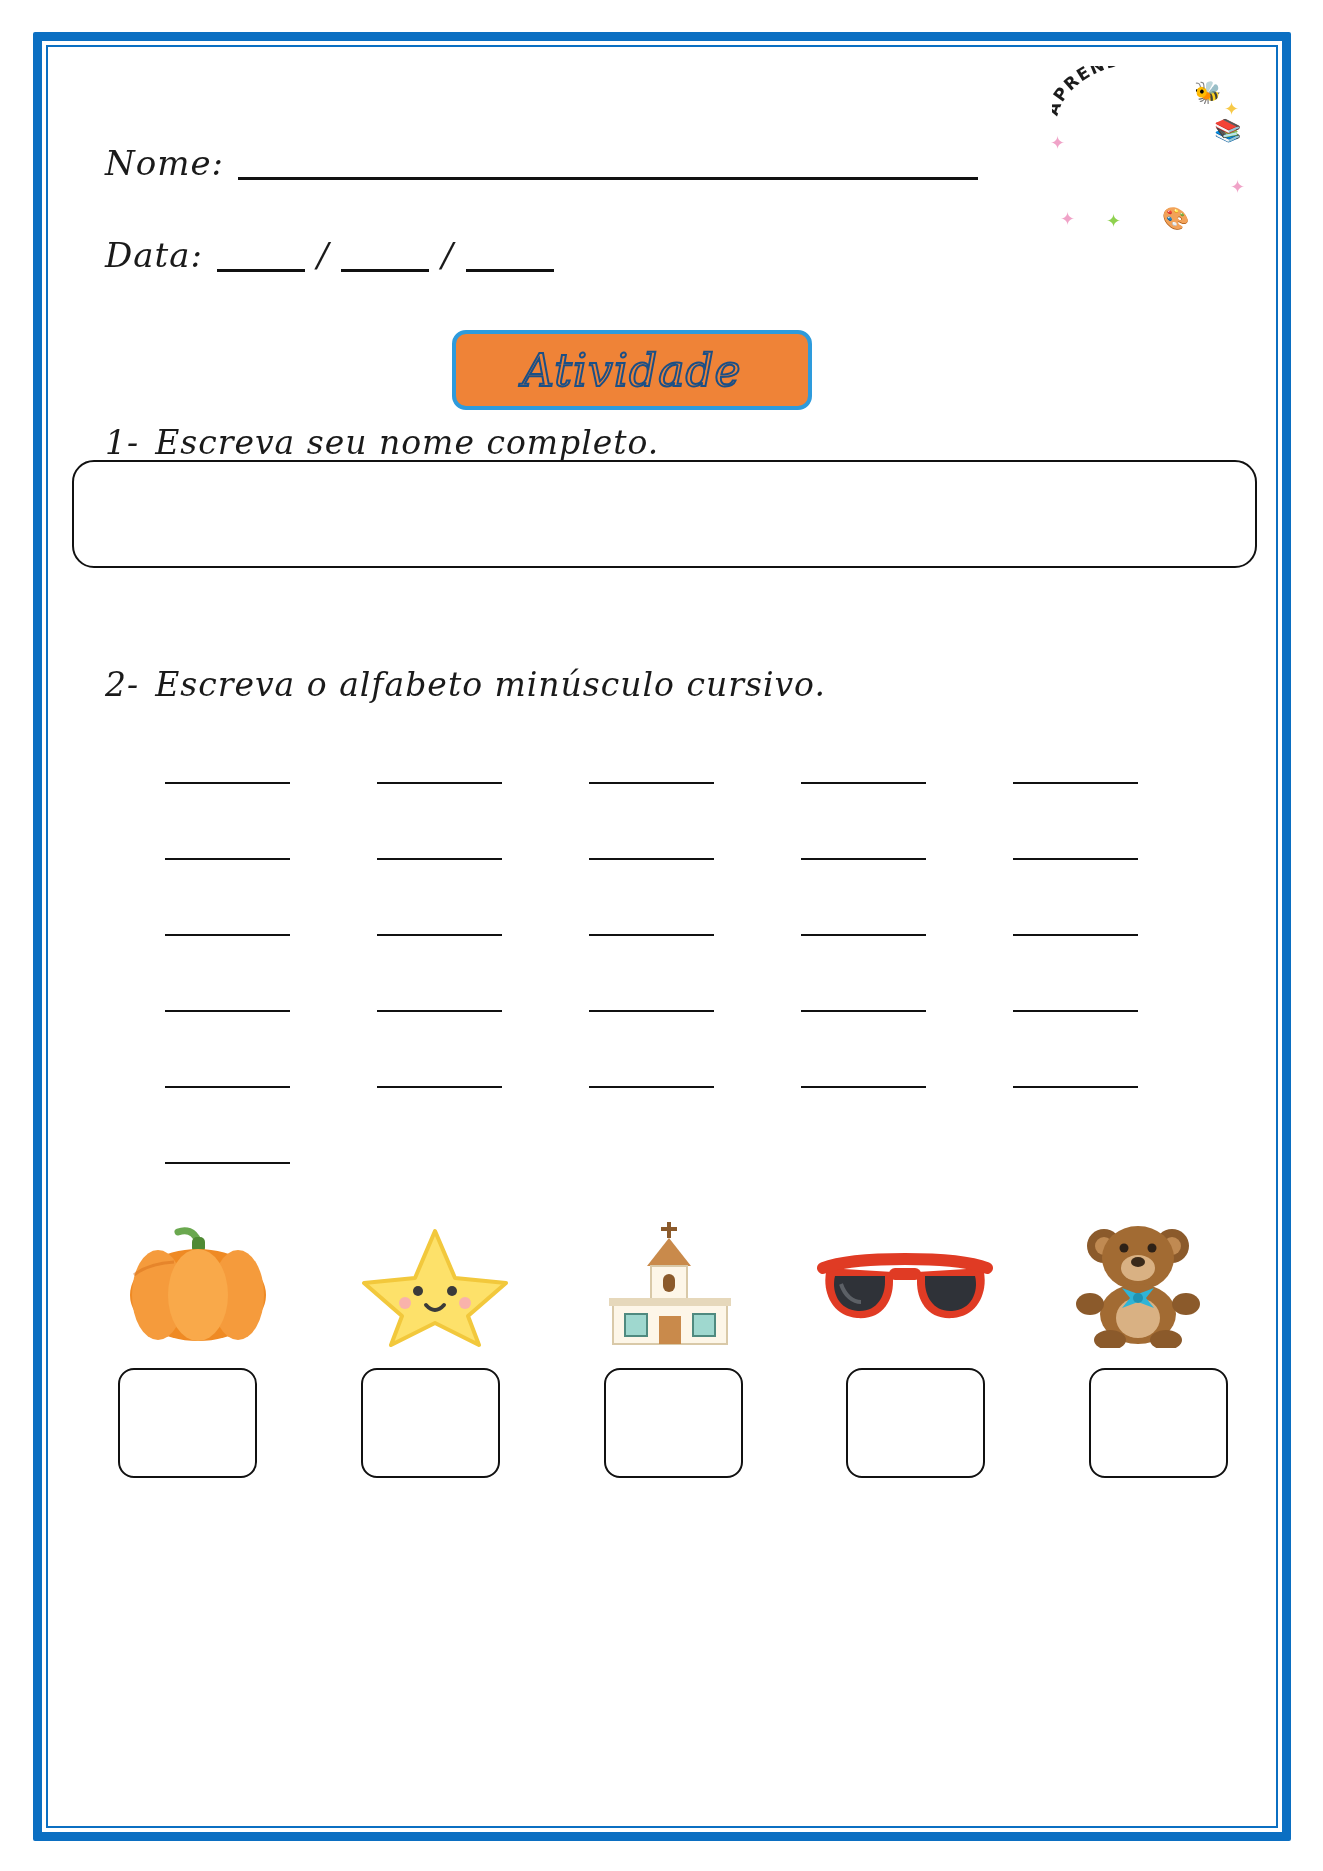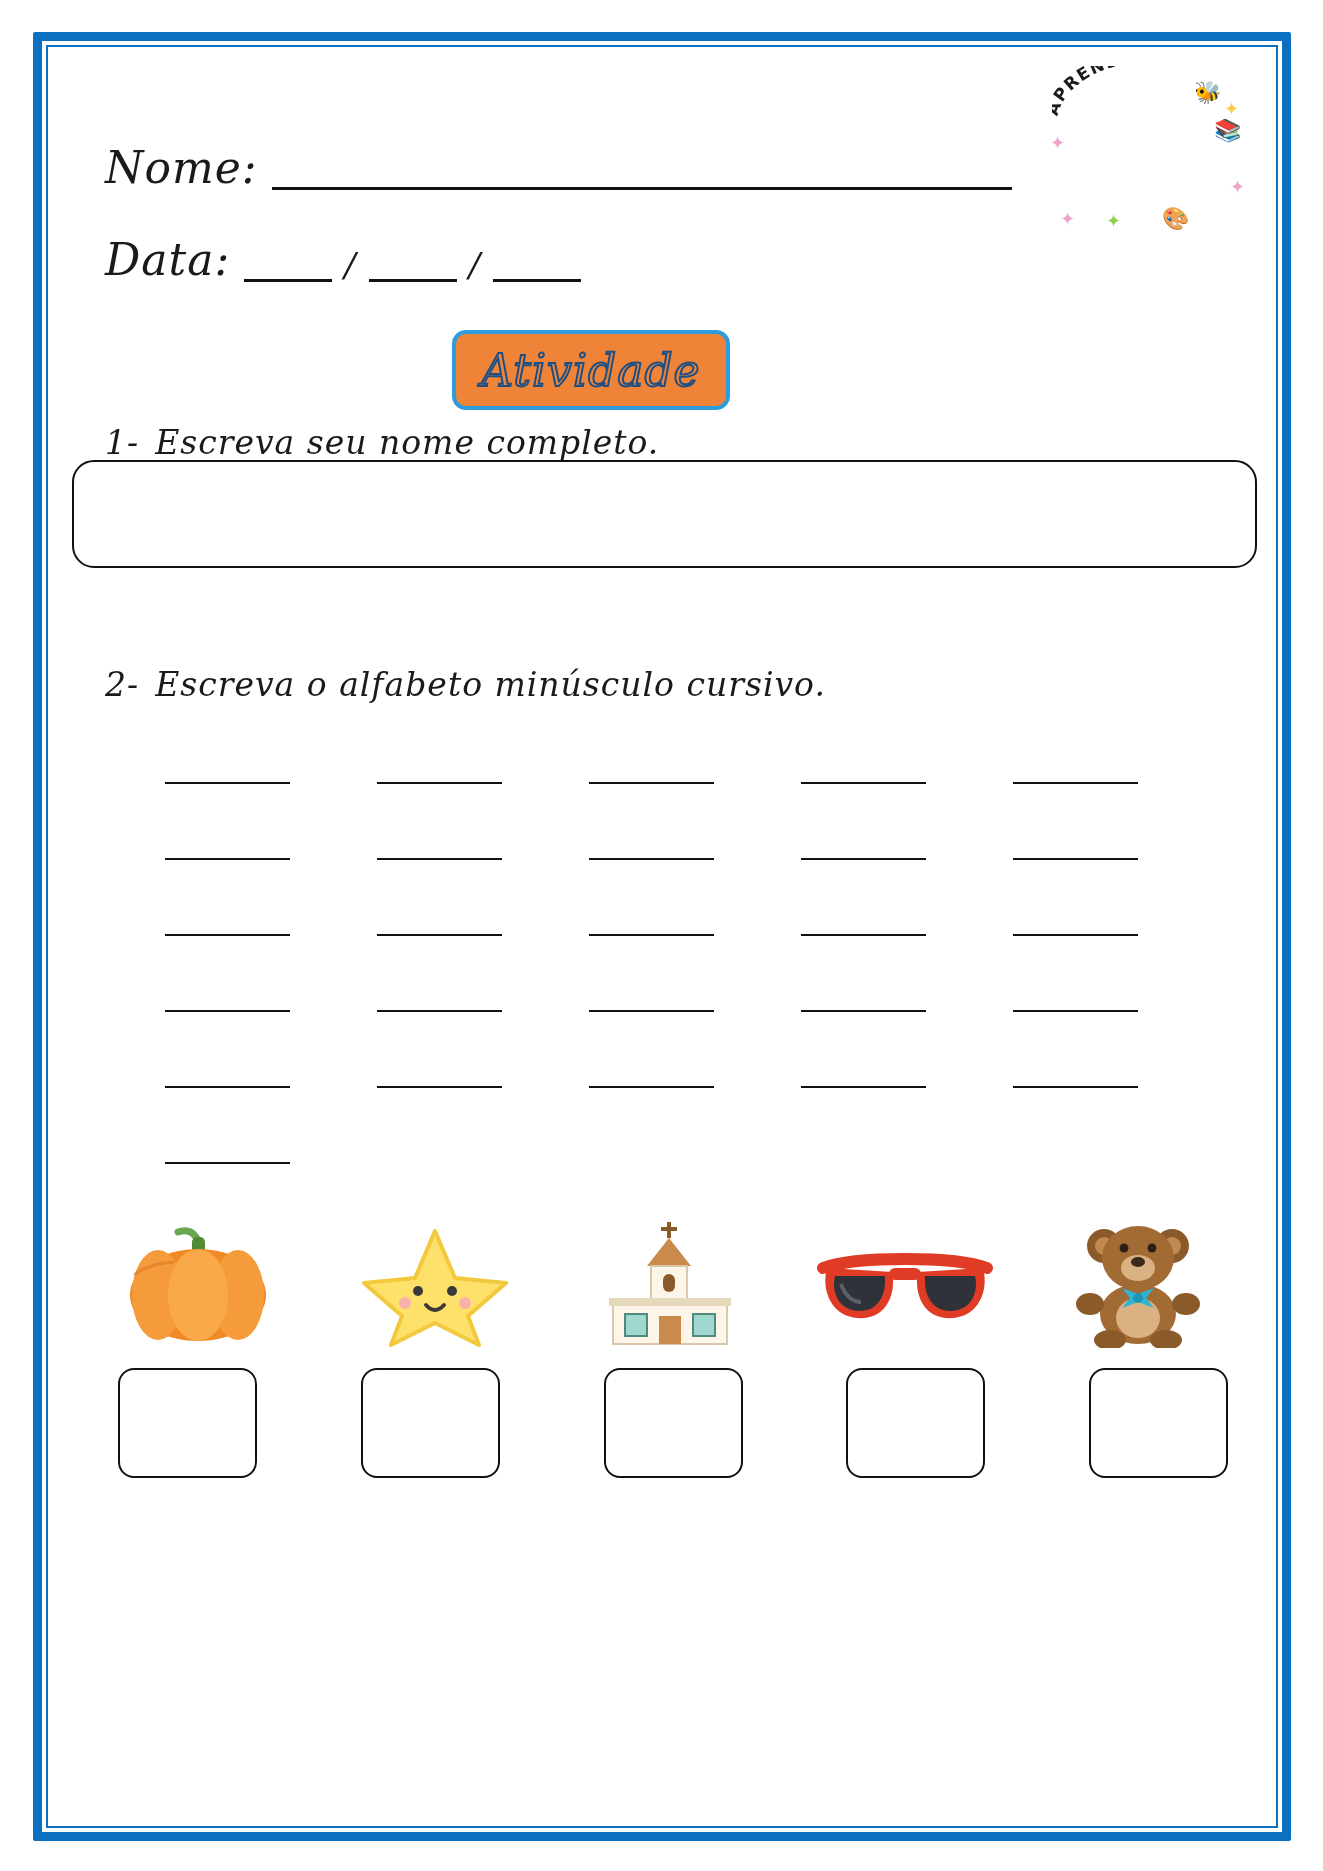--- a/index.html
+++ b/index.html
@@ -64,7 +64,7 @@
     align-items: flex-end;
   }
   .field-label {
-    font-size: 44px;
+    font-size: 34px;
     line-height: 1;
     white-space: nowrap;
   }

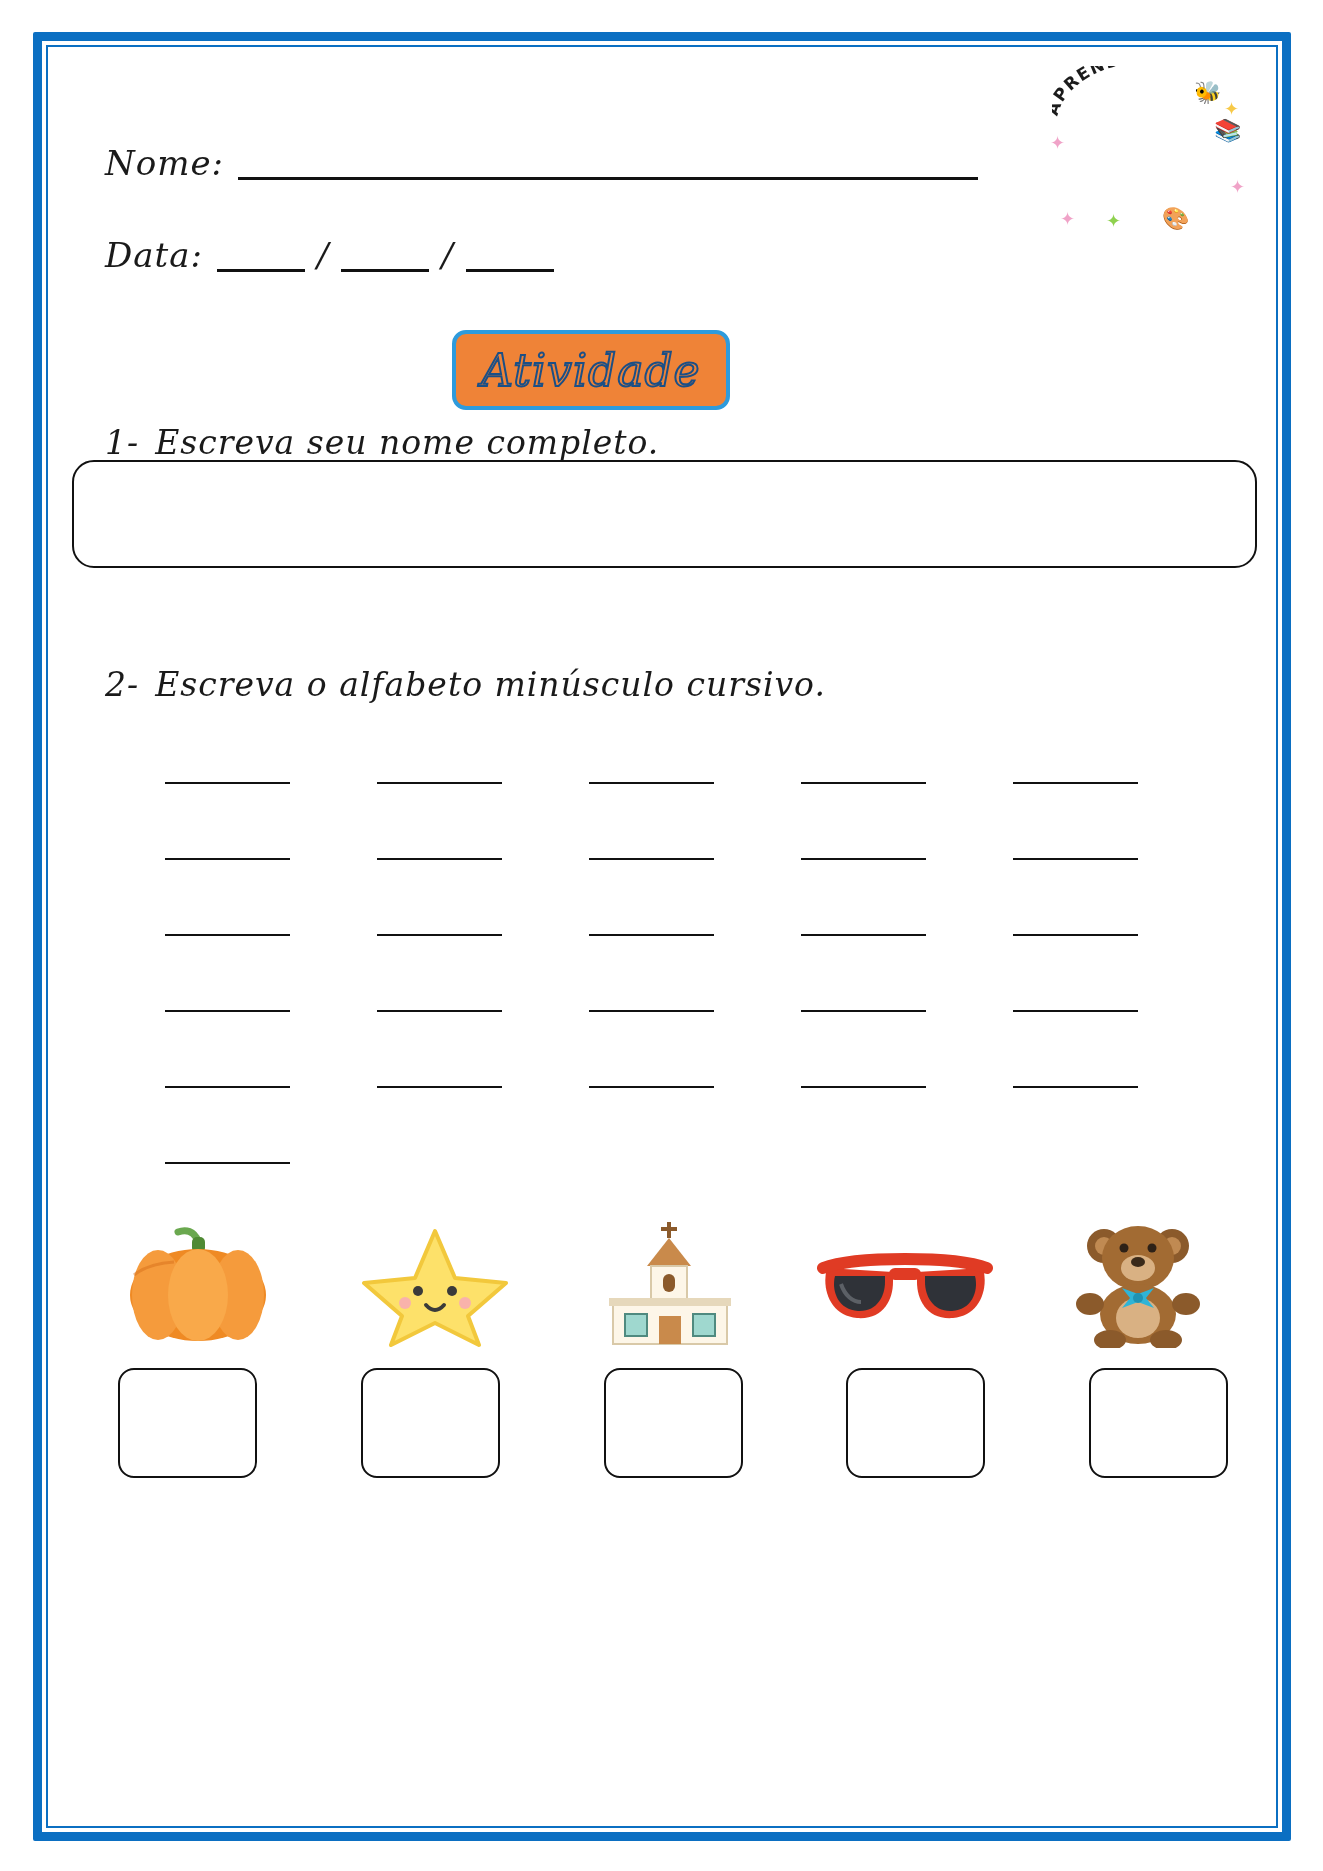--- a/index.html
+++ b/index.html
@@ -131,7 +131,7 @@
     position: absolute;
     left: 392px;
     top: 272px;
-    width: 278px;
+    width: 360px;
     height: 80px;
     background: #ef8337;
     border: 4px solid #2e9bdc;

